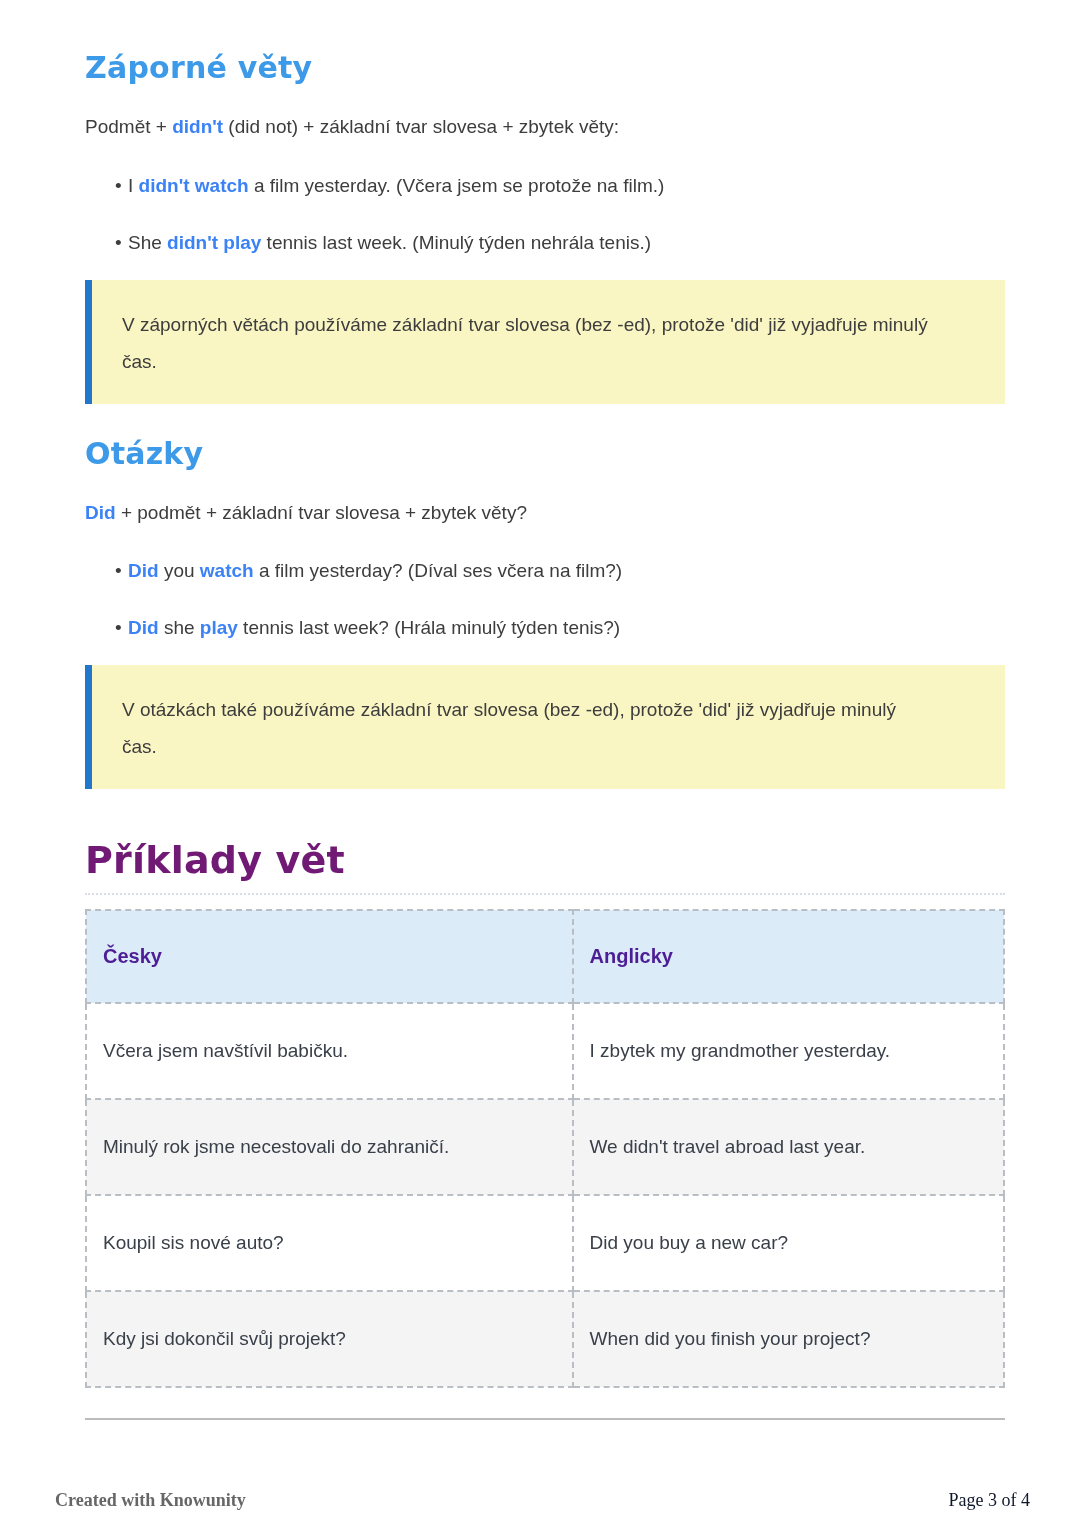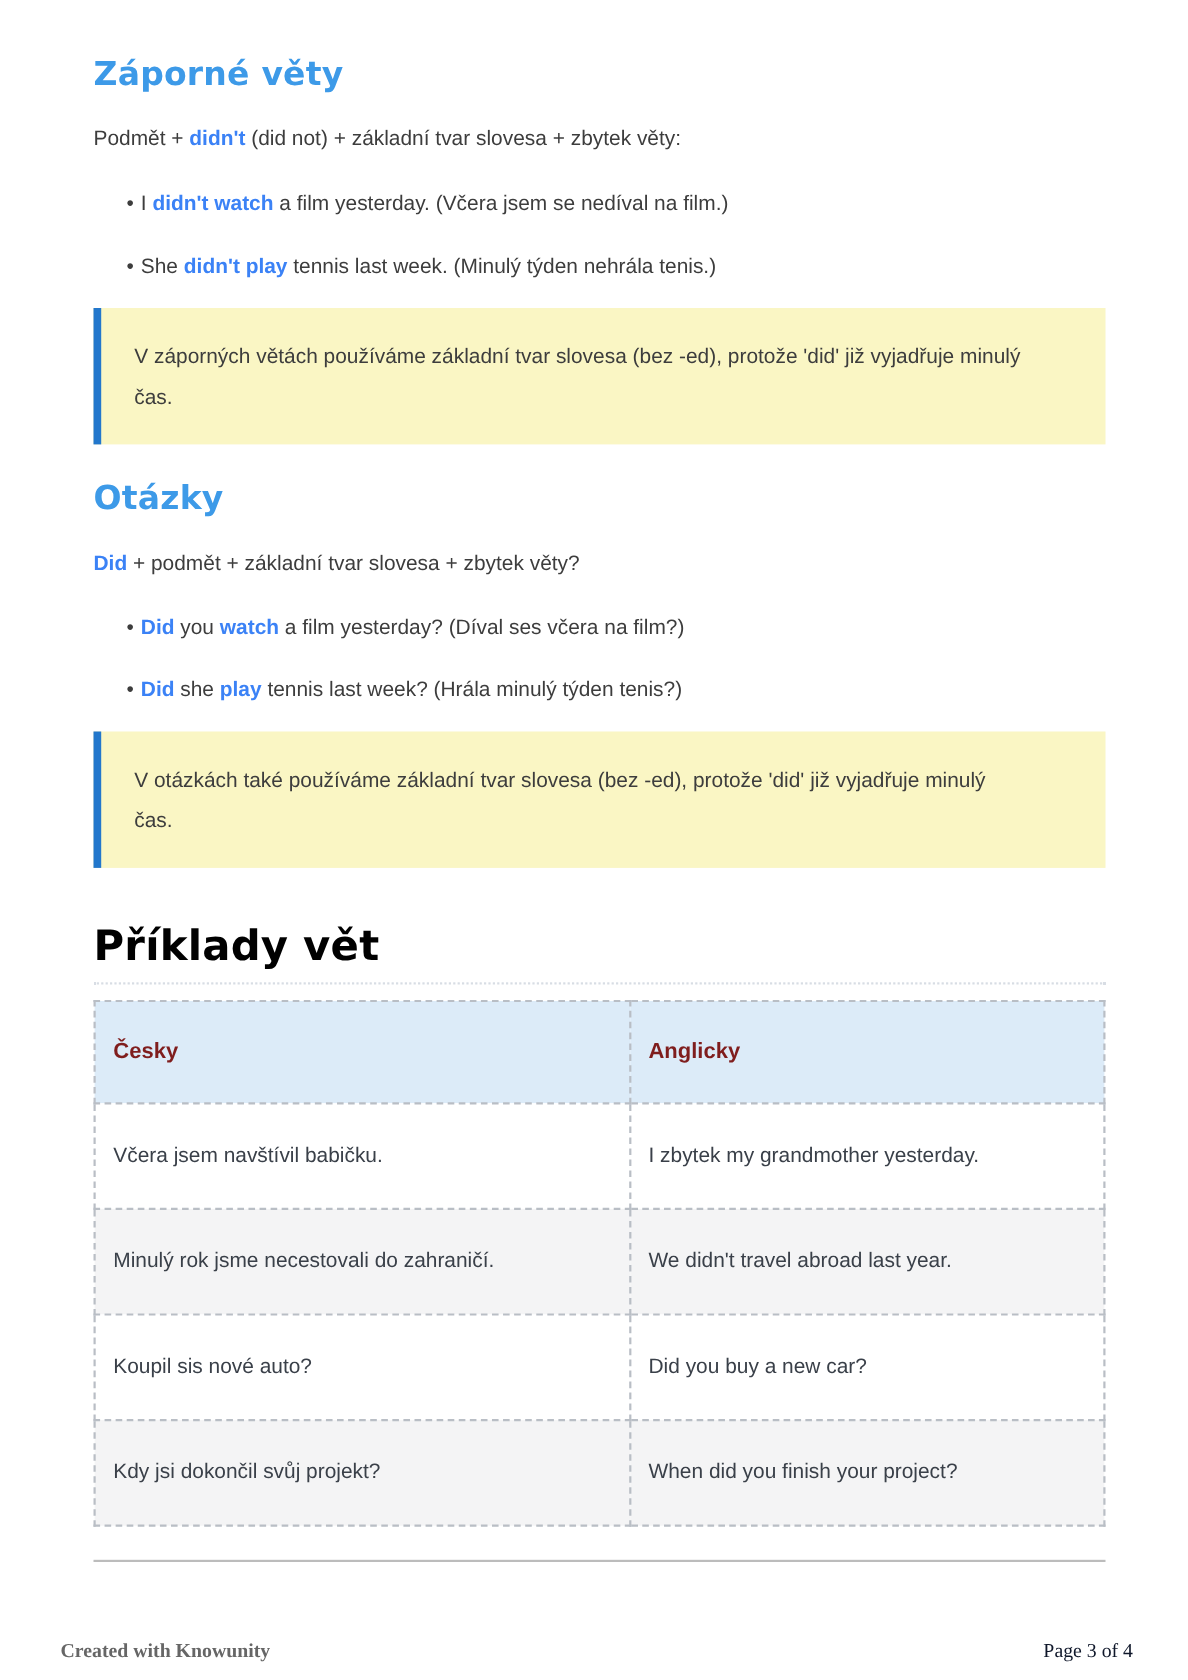--- a/index.html
+++ b/index.html
@@ -133,7 +133,7 @@
     <h2 class="section-heading">Záporné věty</h2>
     <p class="formula"><span>Podmět + </span><strong>didn't</strong><span> (did not) + základní tvar slovesa + zbytek věty:</span></p>
     <ul class="example-list">
-      <li><span>I </span><strong>didn't watch</strong><span> a film yesterday. (Včera jsem se nedíval na film.)</span></li>
+      <li><span>I </span><strong>didn't watch</strong><span> a film yesterday. (Včera jsem se protože na film.)</span></li>
       <li><span>She </span><strong>didn't play</strong><span> tennis last week. (Minulý týden nehrála tenis.)</span></li>
     </ul>
     <div class="callout">

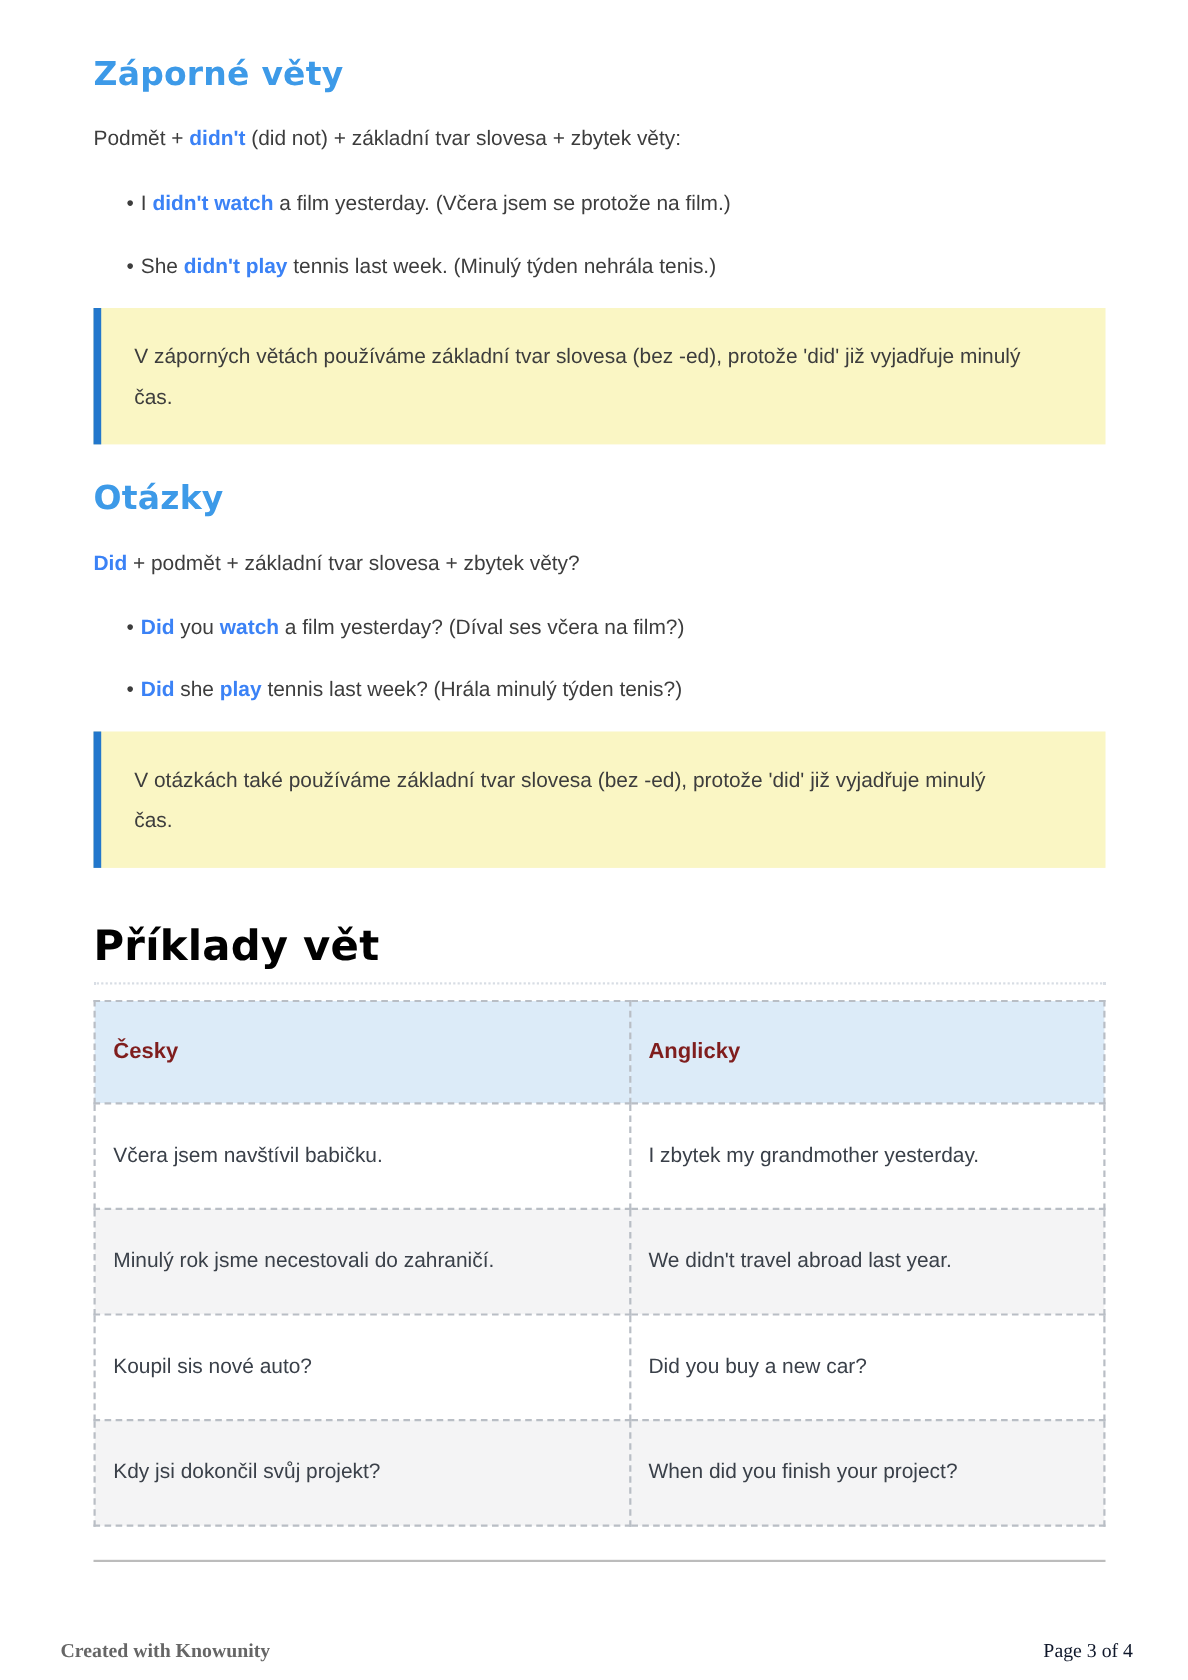--- a/index.html
+++ b/index.html
@@ -68,7 +68,7 @@
     font-size: 38px;
     font-weight: 700;
     line-height: 1.25;
-    color: #000000;
+    color: #701a75;
     letter-spacing: 0.2px;
   }
   .dotted-divider {

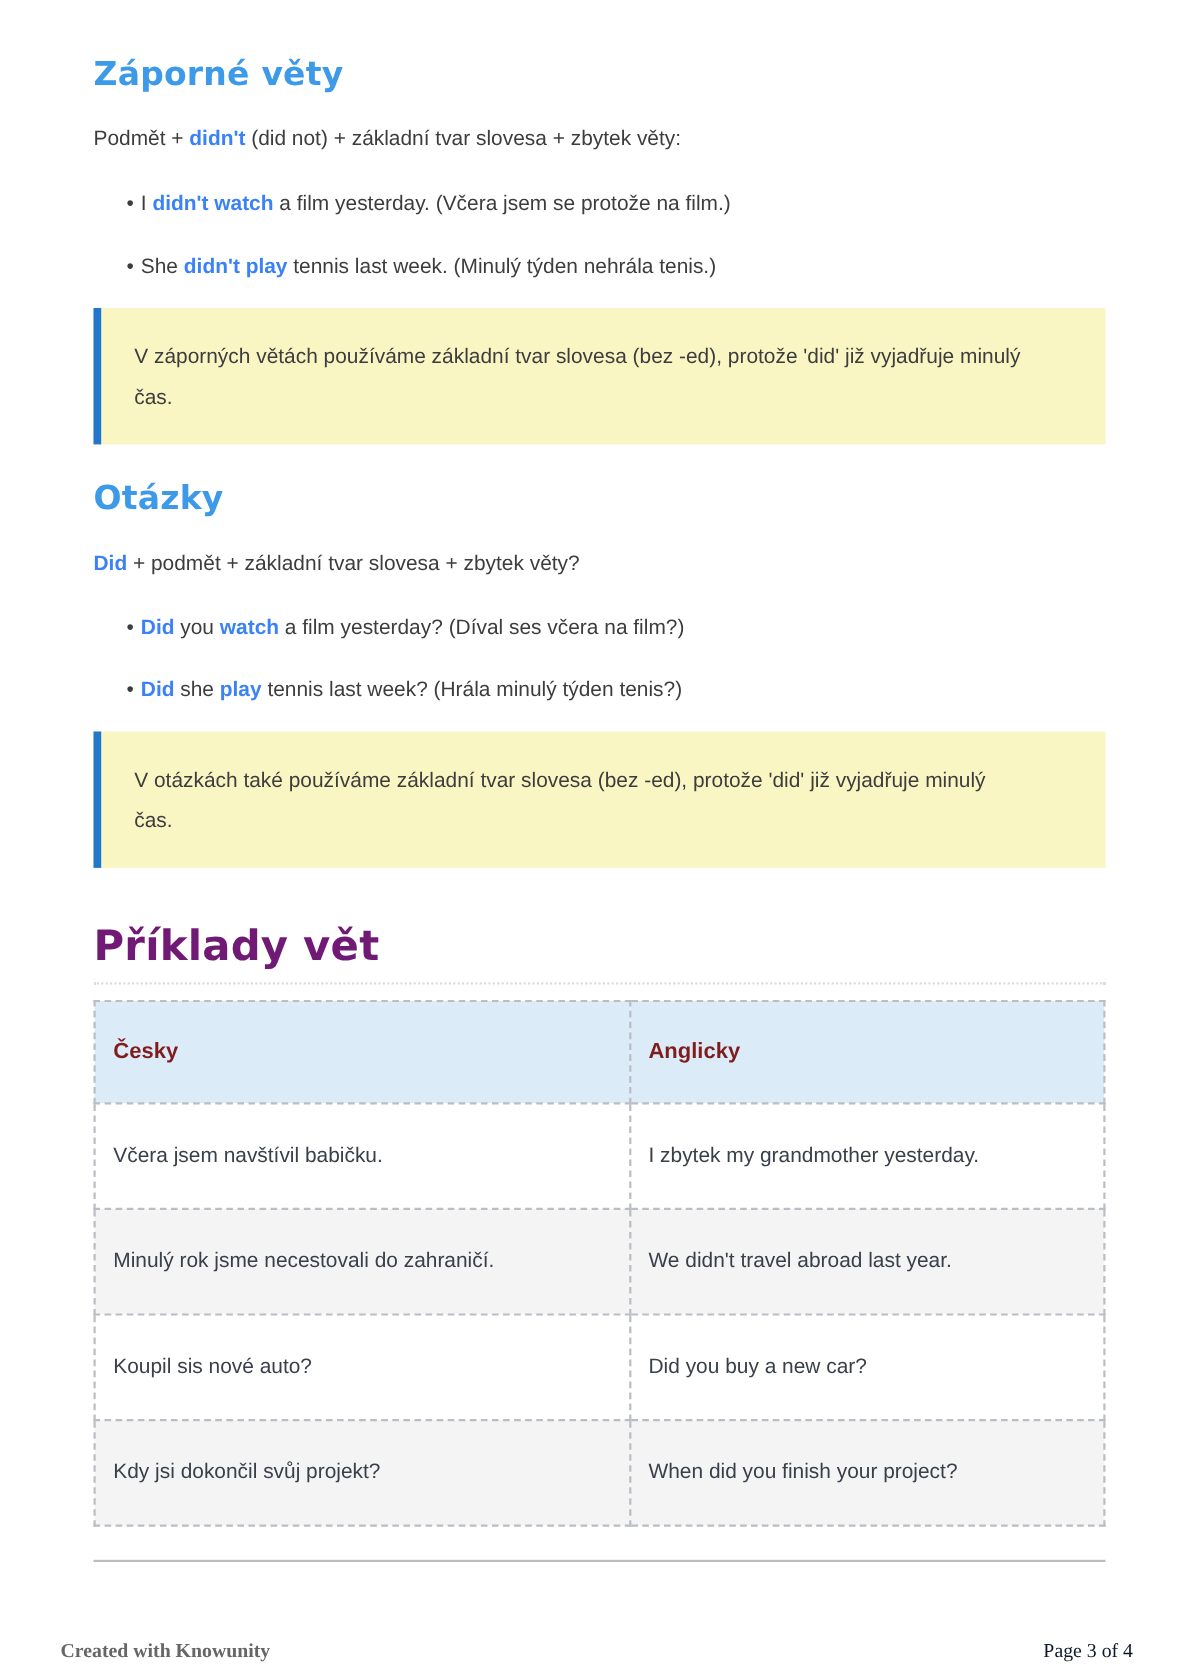--- a/index.html
+++ b/index.html
@@ -89,7 +89,7 @@
   }
   table.examples-table th {
     background: #dcebf8;
-    color: #7f1d1d;
+    color: #4c1d95;
     font-size: 20px;
     font-weight: 700;
     padding: 34px 16px;

